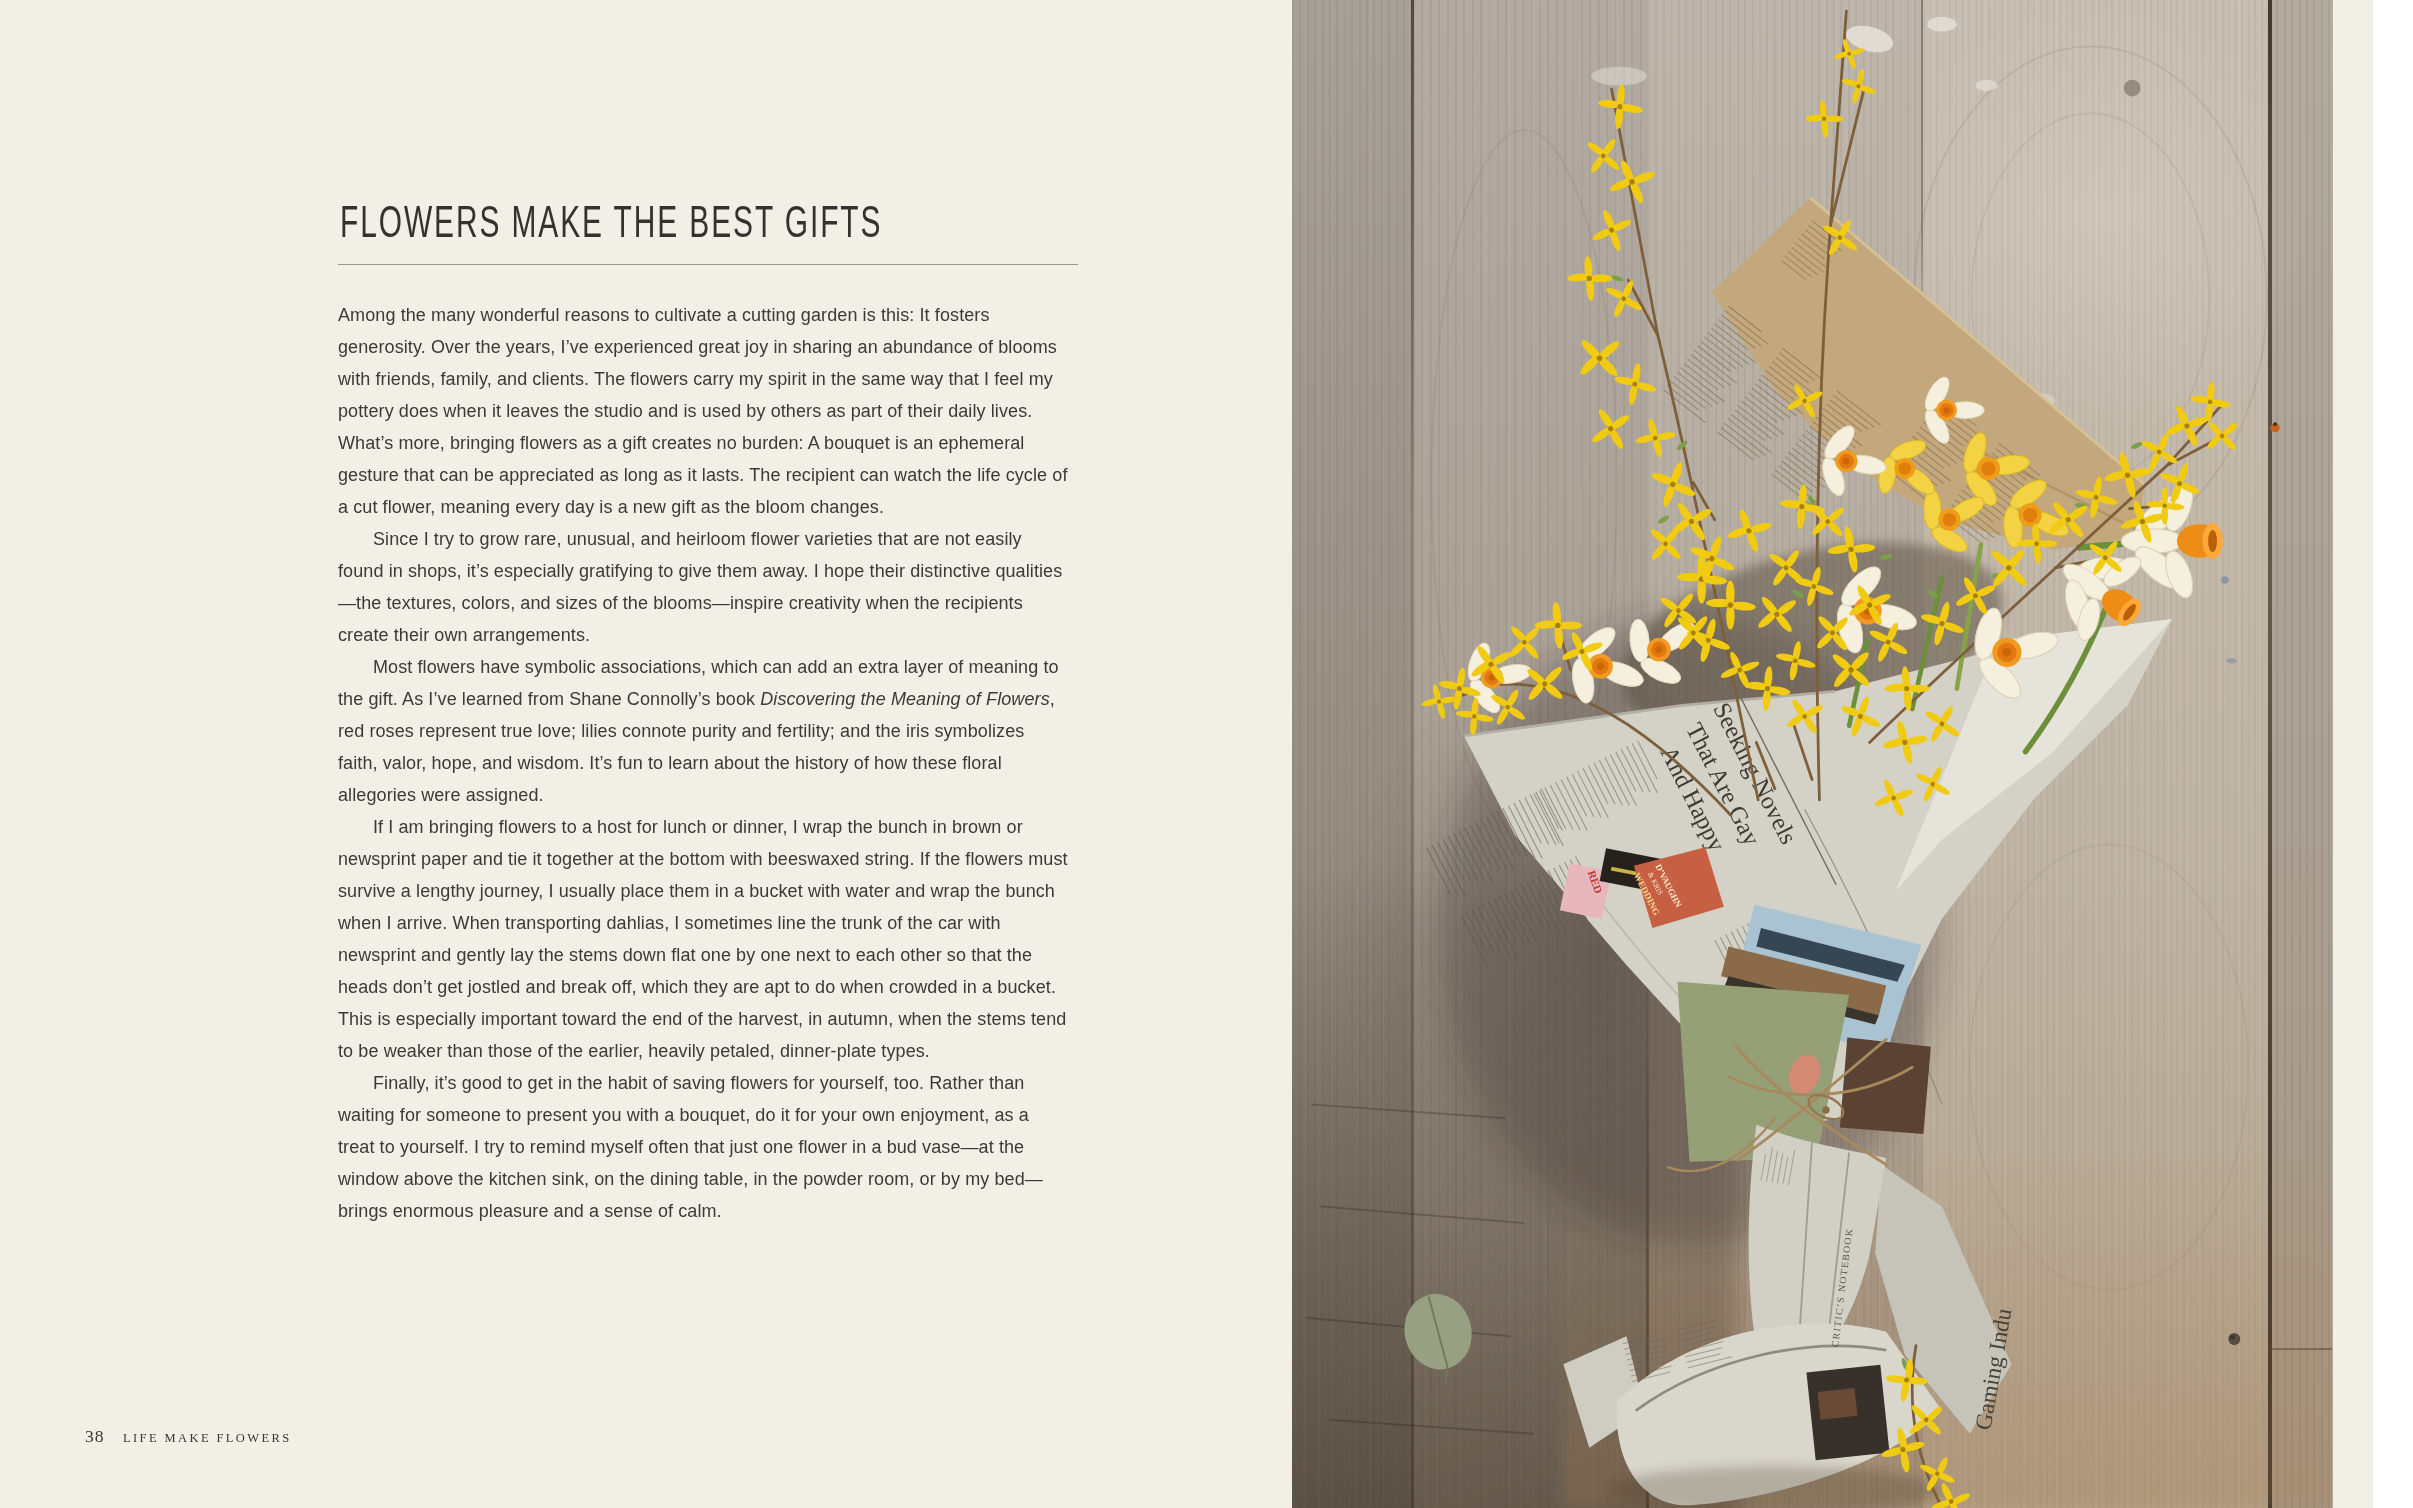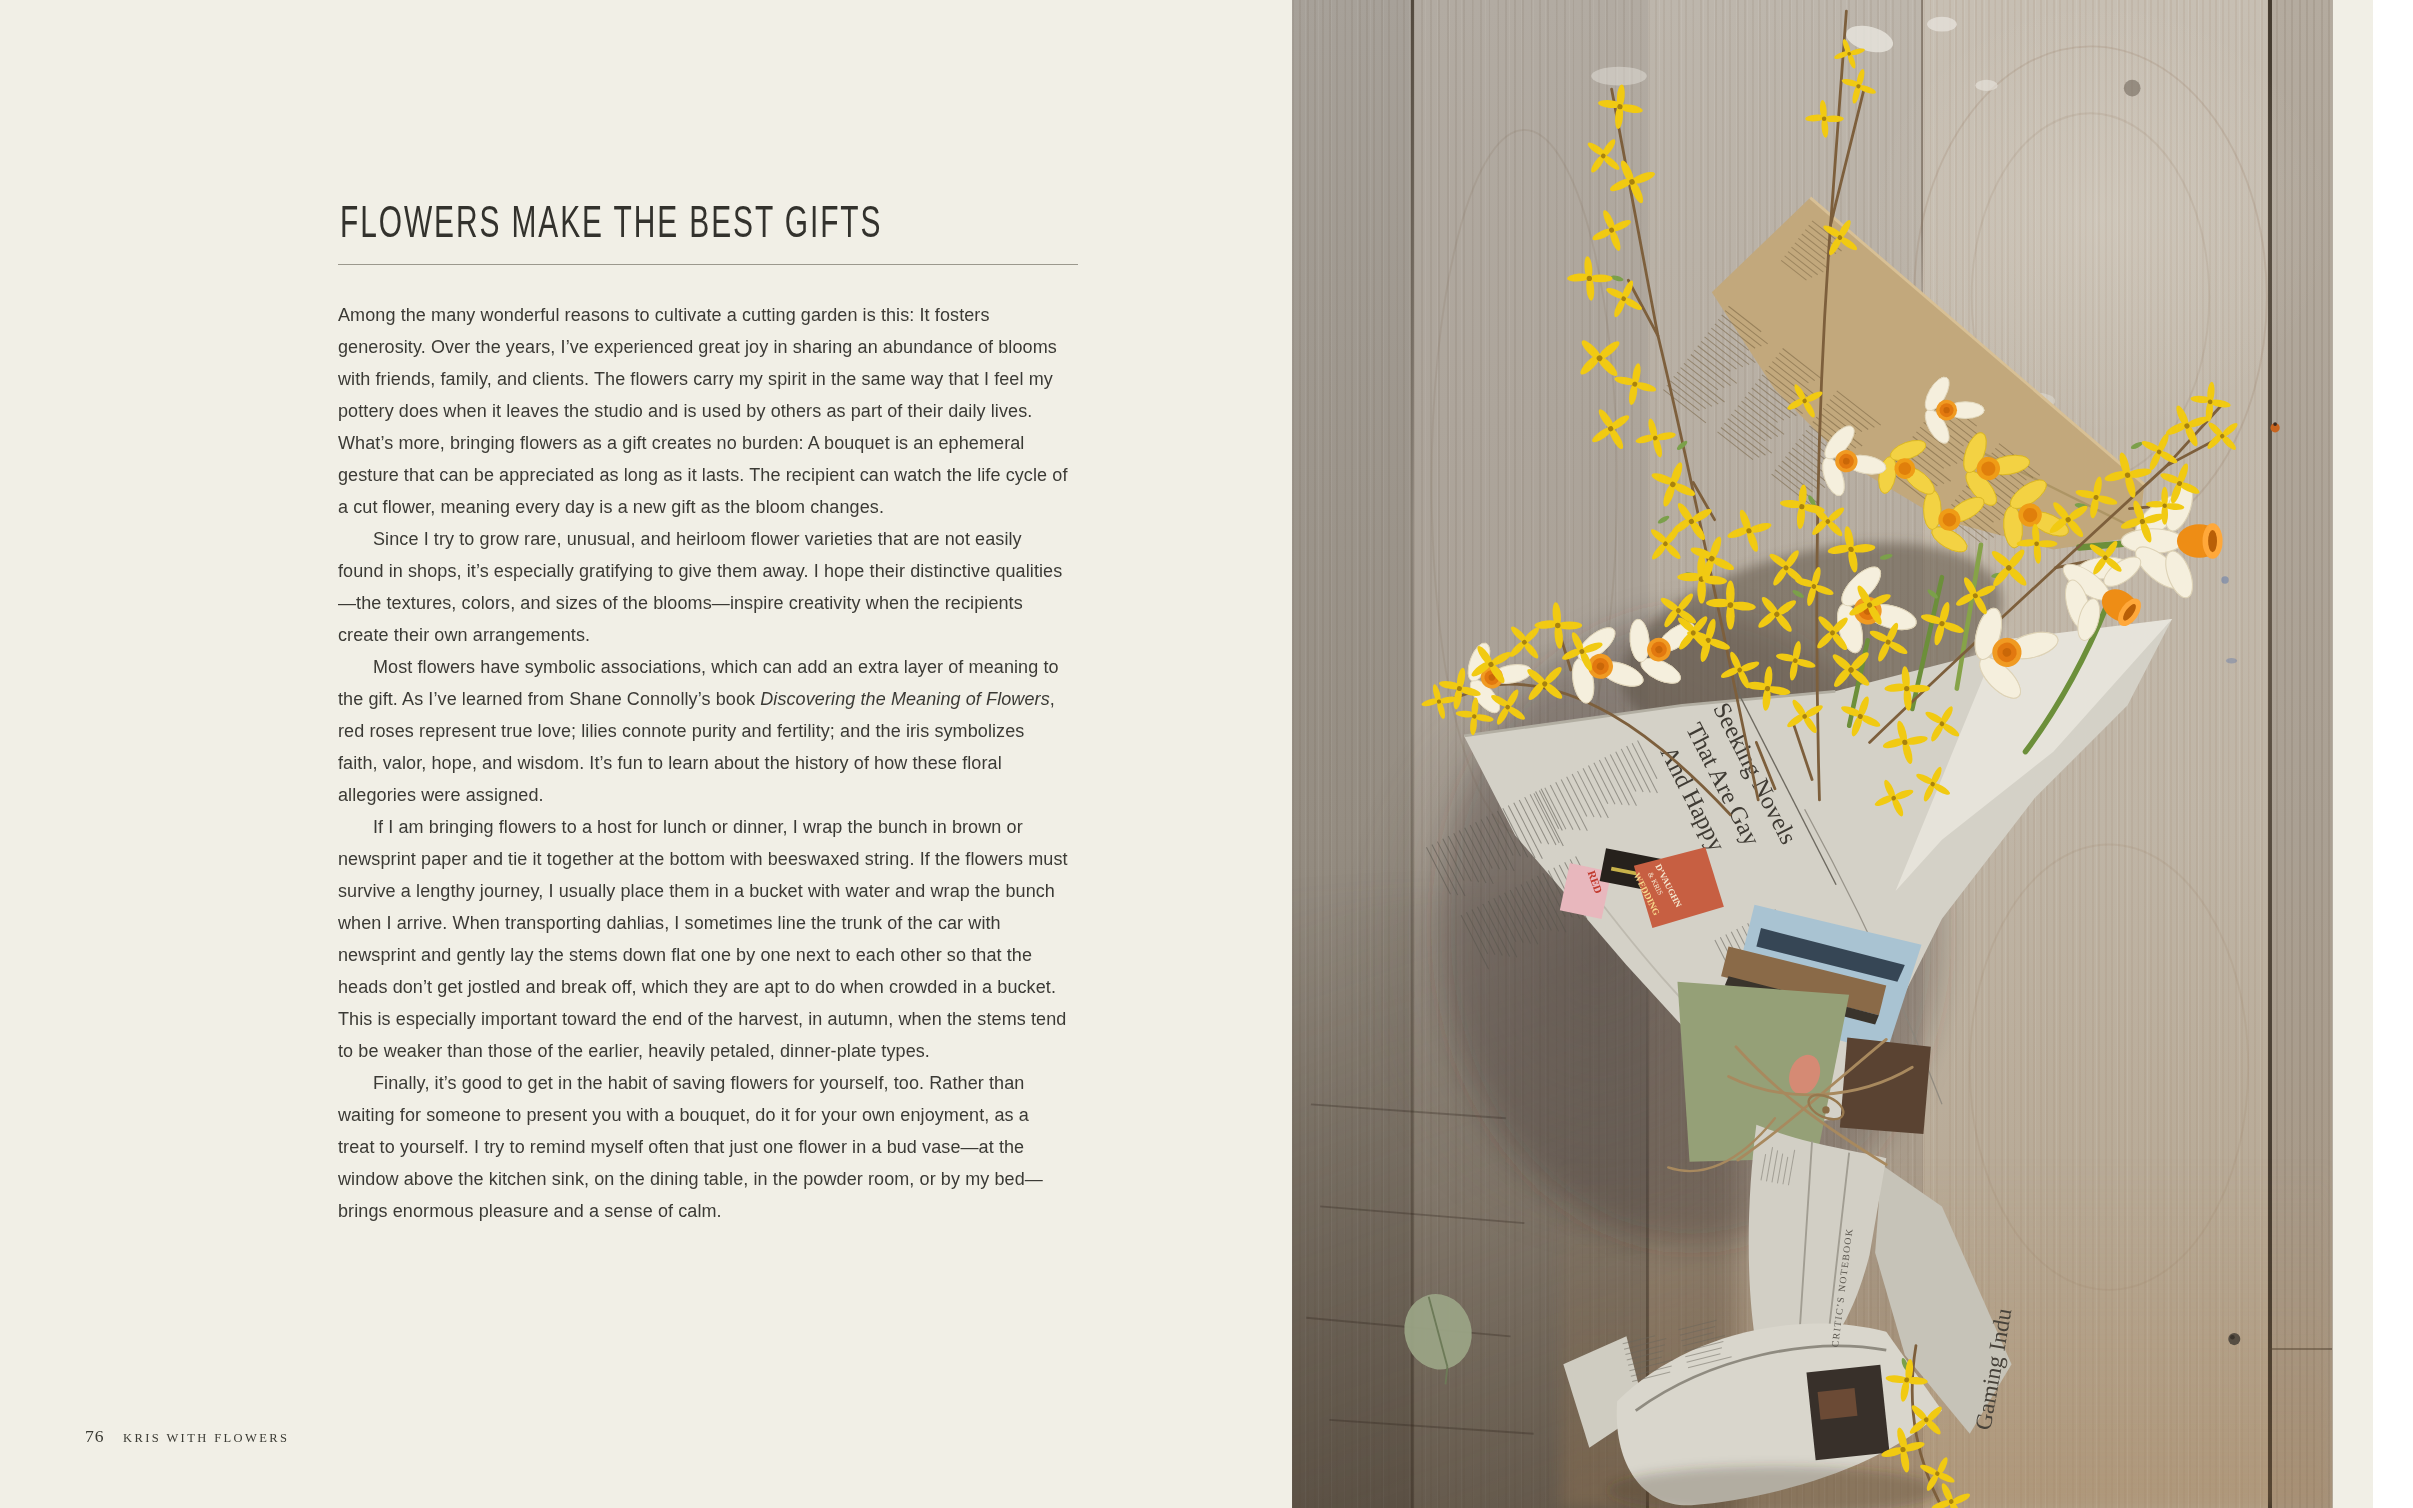--- a/index.html
+++ b/index.html
@@ -72,7 +72,7 @@
         <p class="ind"><span>Finally, it’s good to get in the habit of saving flowers for yourself, too. Rather than waiting for someone to present you with a bouquet, do it for your own enjoyment, as a treat to yourself. I try to remind myself often that just one flower in a bud vase—at the window above the kitchen sink, on the dining table, in the powder room, or by my bed—brings enormous pleasure and a sense of calm.</span></p>
       </div>
     <footer class="pfooter">
-      <span class="pagenum">76</span>
+      <span class="pagenum">38</span>
       <span class="booktitle">KRIS WITH FLOWERS</span>
     </footer>
   </section>

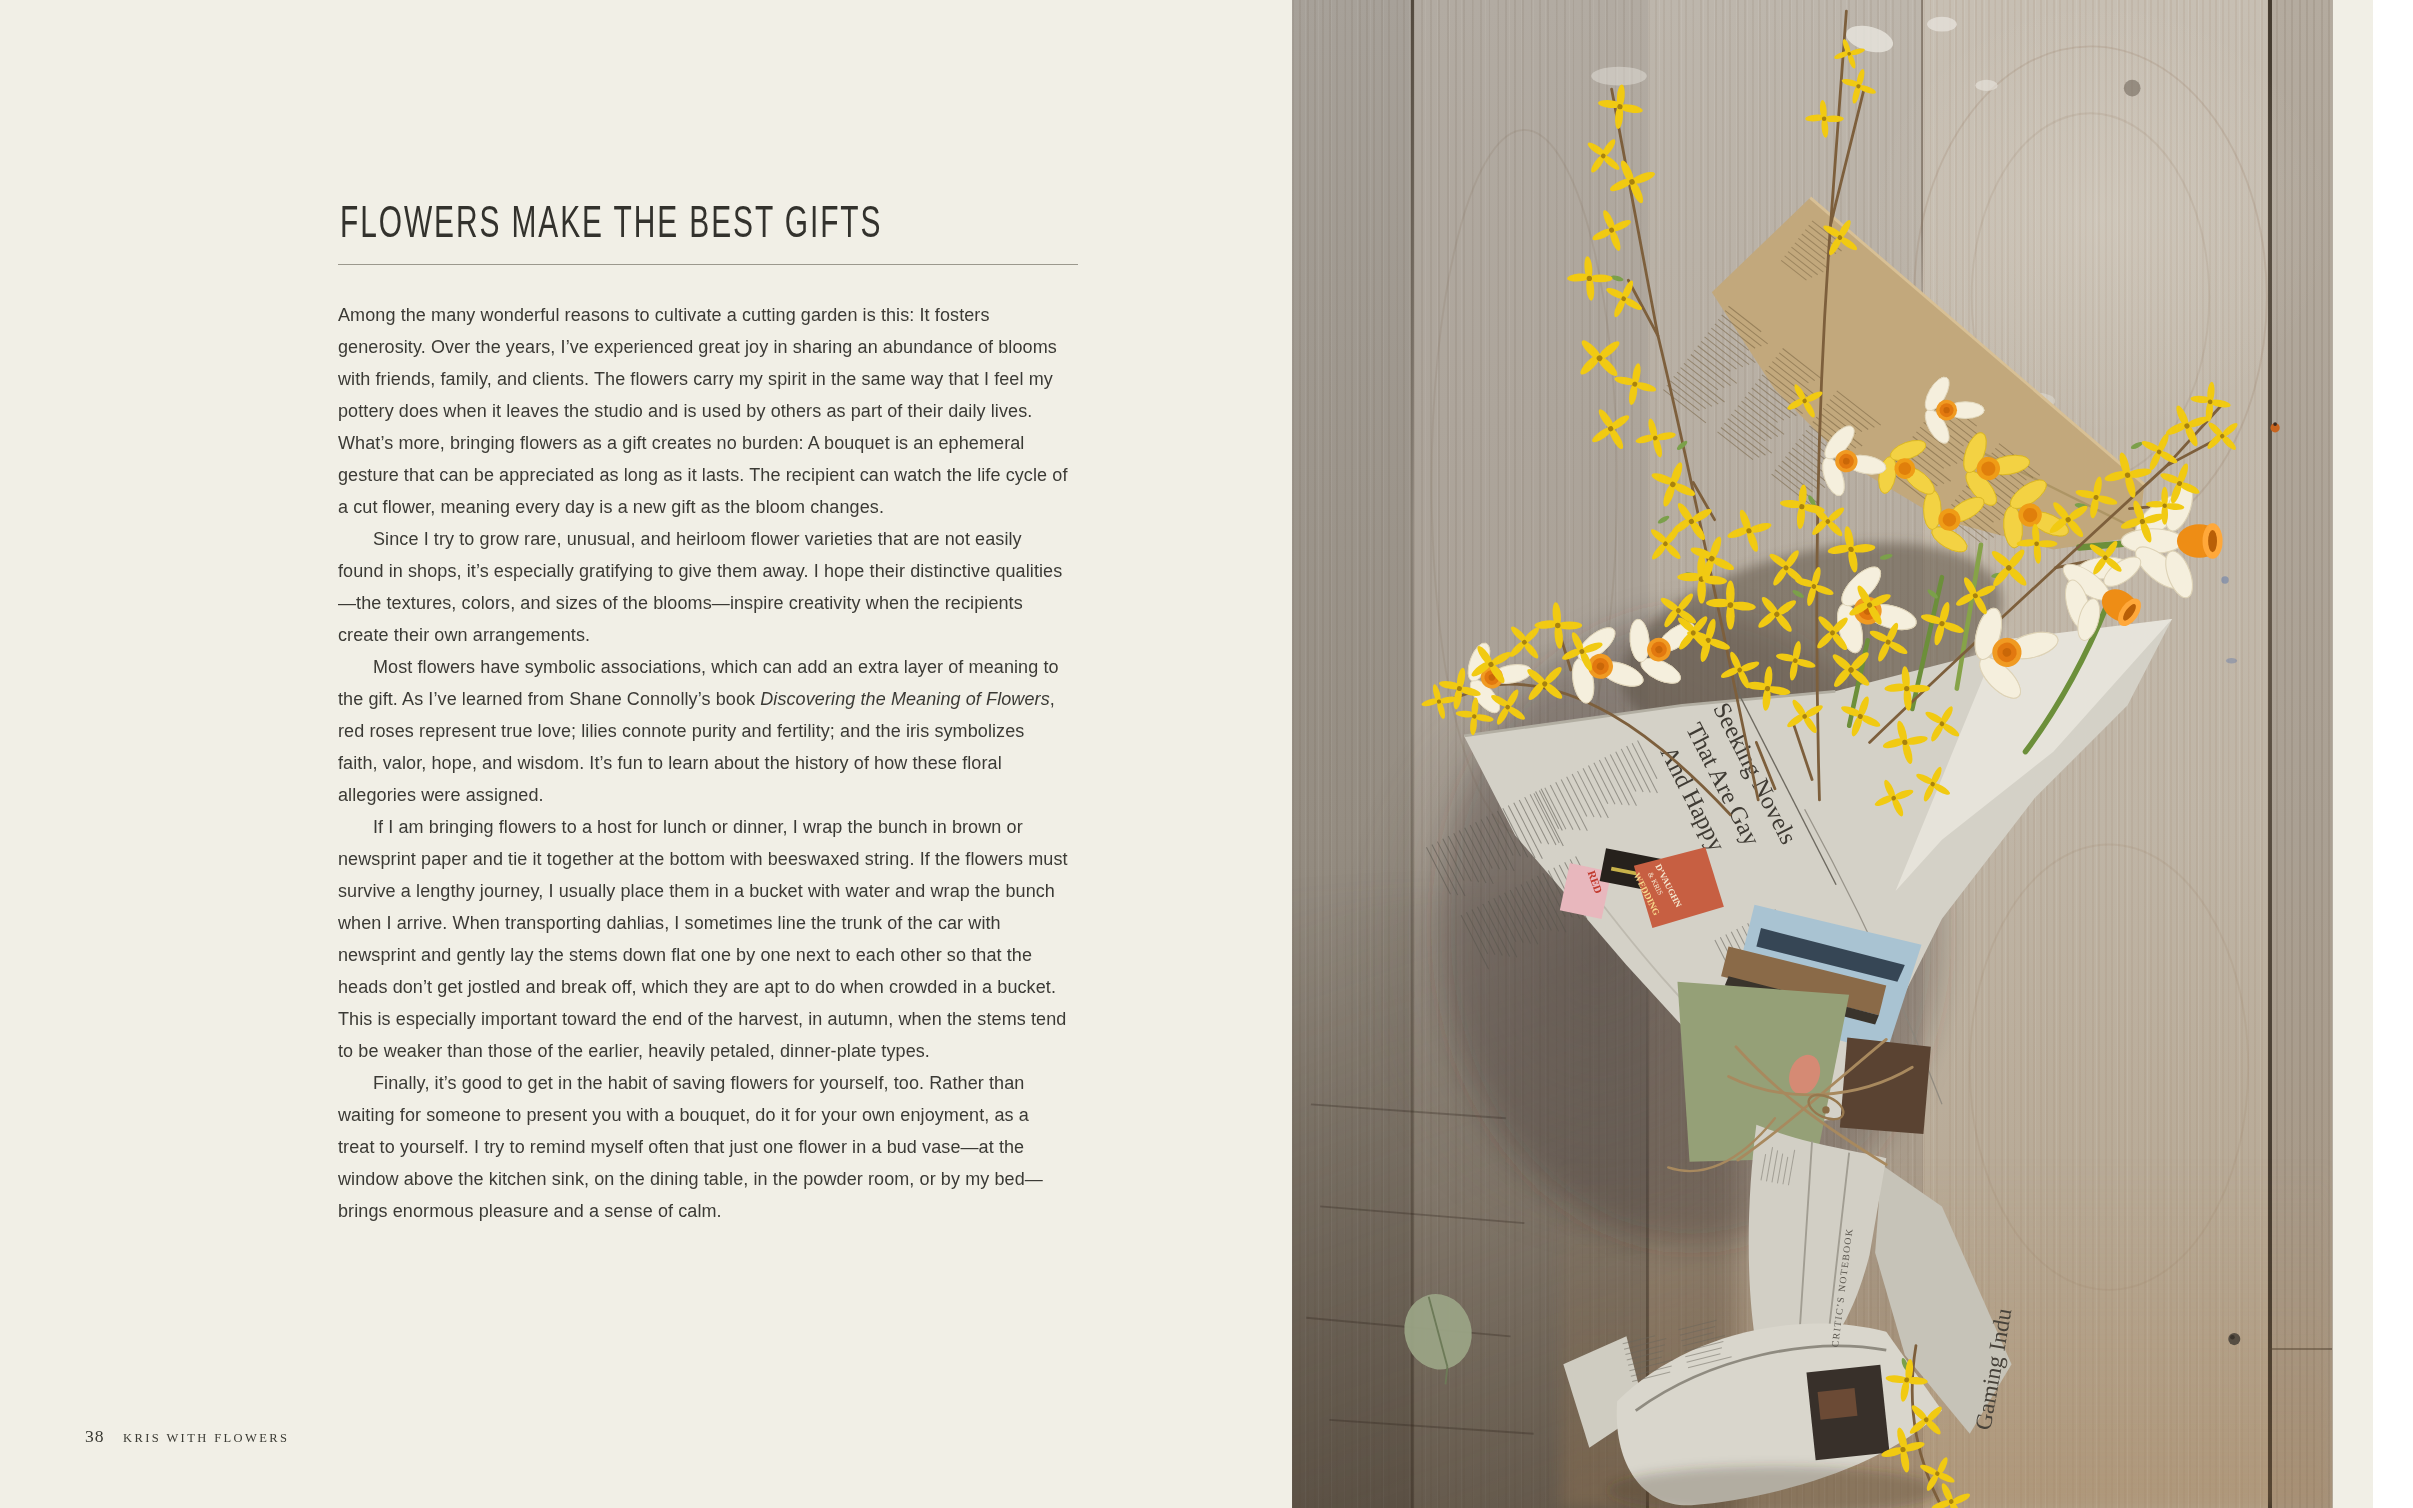--- a/index.html
+++ b/index.html
@@ -73,7 +73,7 @@
       </div>
     <footer class="pfooter">
       <span class="pagenum">38</span>
-      <span class="booktitle">KRIS WITH FLOWERS</span>
+      <span class="booktitle">LIFE MAKE FLOWERS</span>
     </footer>
   </section>
 

